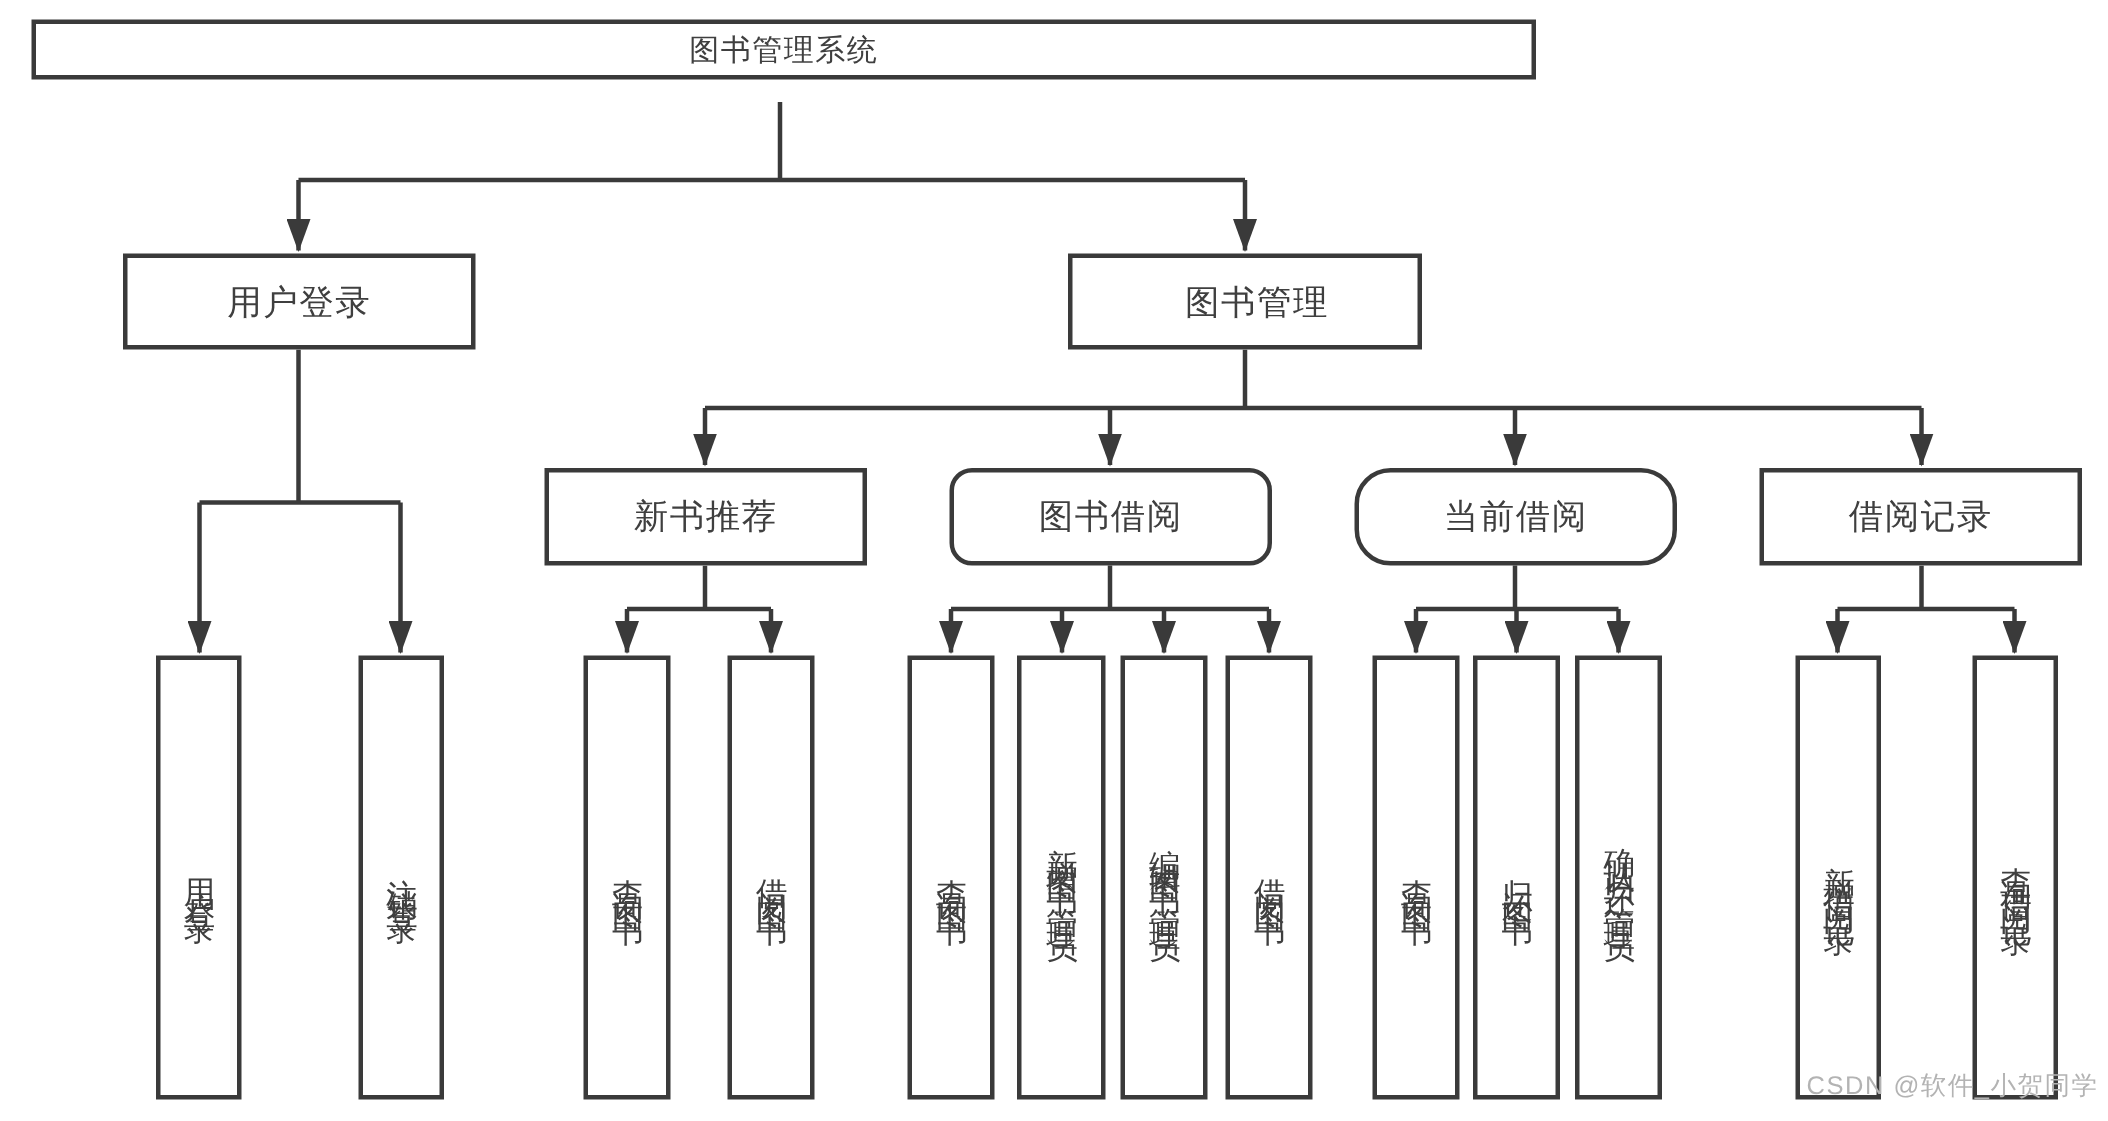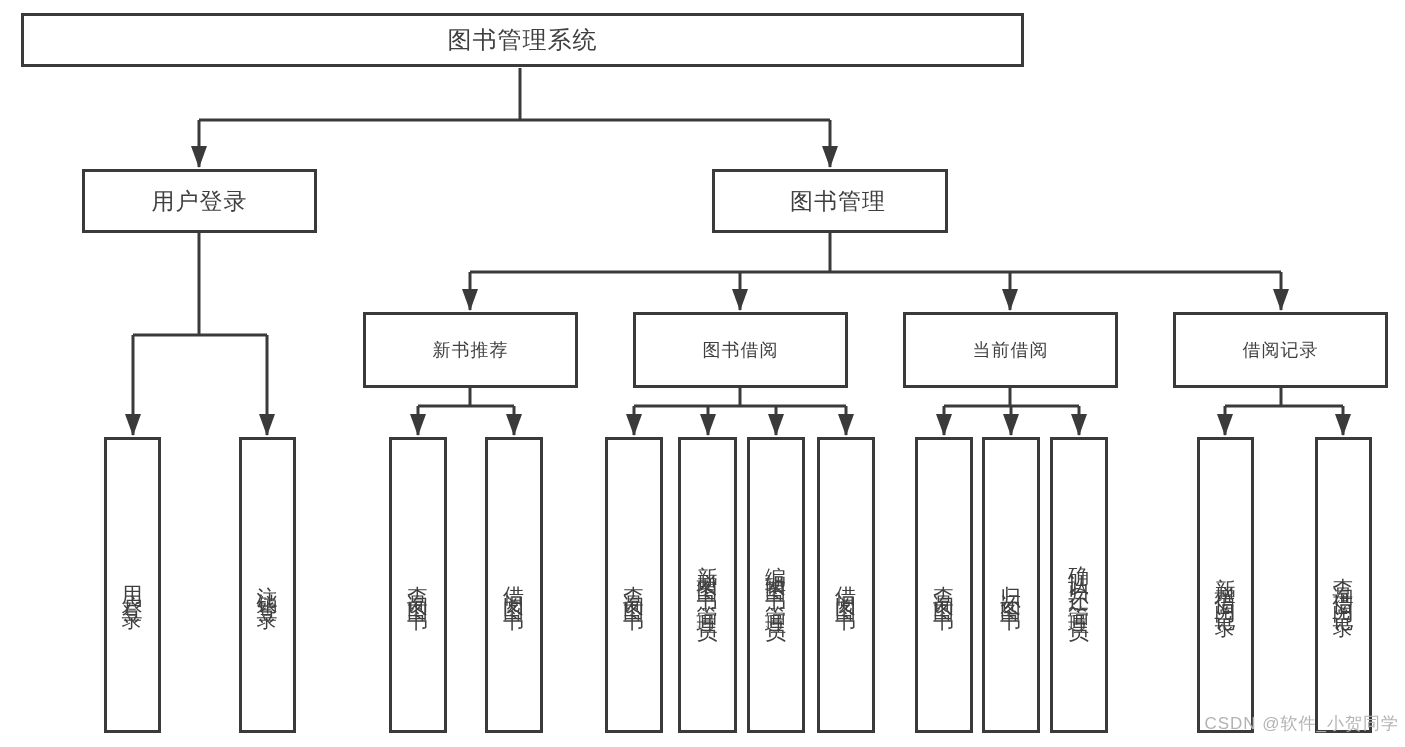--- a/index.html
+++ b/index.html
@@ -20,7 +20,7 @@
     display:flex;align-items:center;justify-content:center;
     z-index:2;
   }
-  .node-root{left:21px;top:13px;width:1003px;height:54px;font-size:24px;letter-spacing:1px;}
+  .node-root{left:21px;top:13px;width:1003px;height:40px;font-size:20px;letter-spacing:1px;}
   .node-l2{top:169px;height:64px;font-size:23px;letter-spacing:1px;}
   .node-l2a{left:82px;width:235px;}
   .node-l2b{left:712px;width:236px;padding-left:16px;}

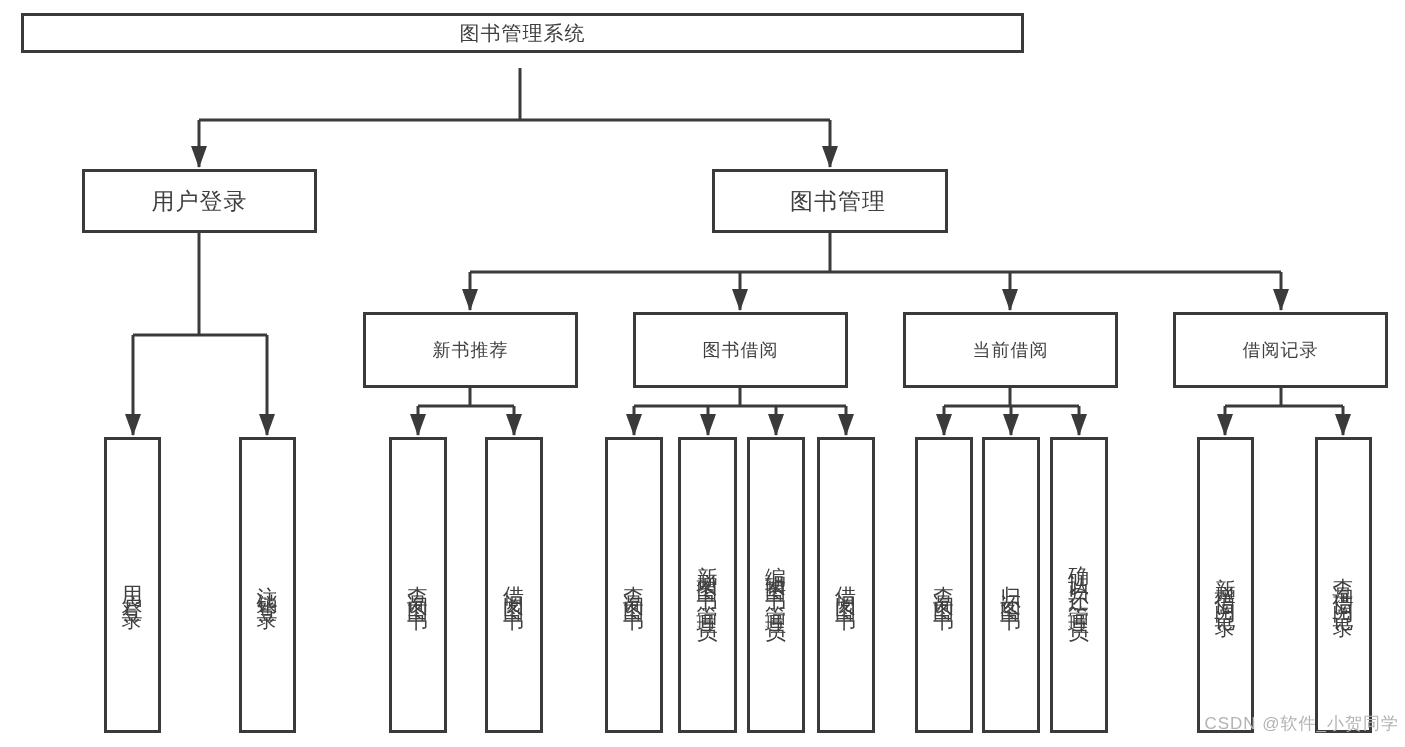--- a/index.html
+++ b/index.html
@@ -24,7 +24,7 @@
   .node-l2{top:169px;height:64px;font-size:23px;letter-spacing:1px;}
   .node-l2a{left:82px;width:235px;}
   .node-l2b{left:712px;width:236px;padding-left:16px;}
-  .node-l3{top:312px;height:76px;width:215px;font-size:18px;letter-spacing:1px;}
+  .node-l3{top:312px;height:65px;width:215px;font-size:23px;letter-spacing:1px;}
   .leaf{
     top:437px;height:296px;
     font-size:21px;

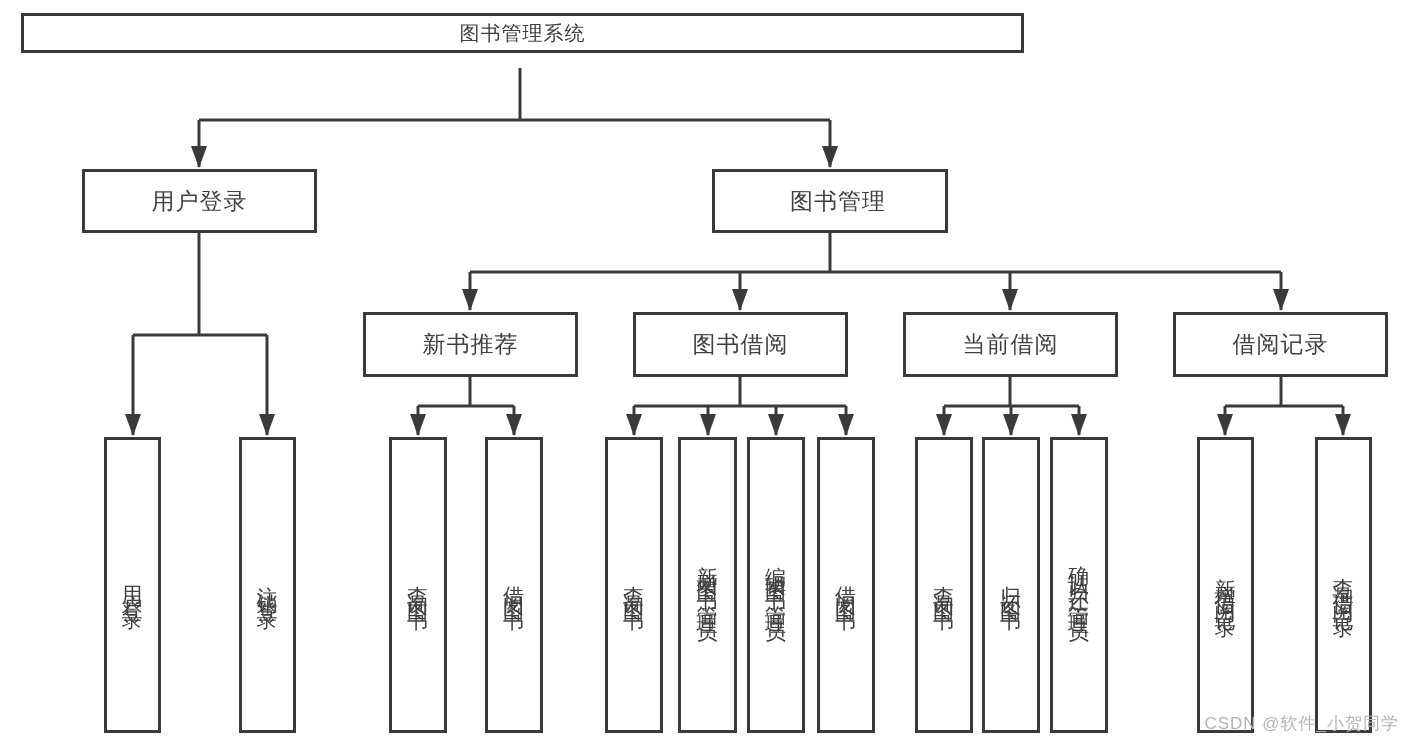--- a/index.html
+++ b/index.html
@@ -107,7 +107,7 @@
   <div class="node node-l2 node-l2b">图书管理</div>
 
   <div class="node node-l3" style="left:363px;">新书推荐</div>
-  <div class="node node-l3" style="left:633px;">图书借阅</div>
+  <div class="node node-l3" style="left:633px;border-radius:15px;">图书借阅</div>
   <div class="node node-l3" style="left:903px;">当前借阅</div>
   <div class="node node-l3" style="left:1173px;">借阅记录</div>
 

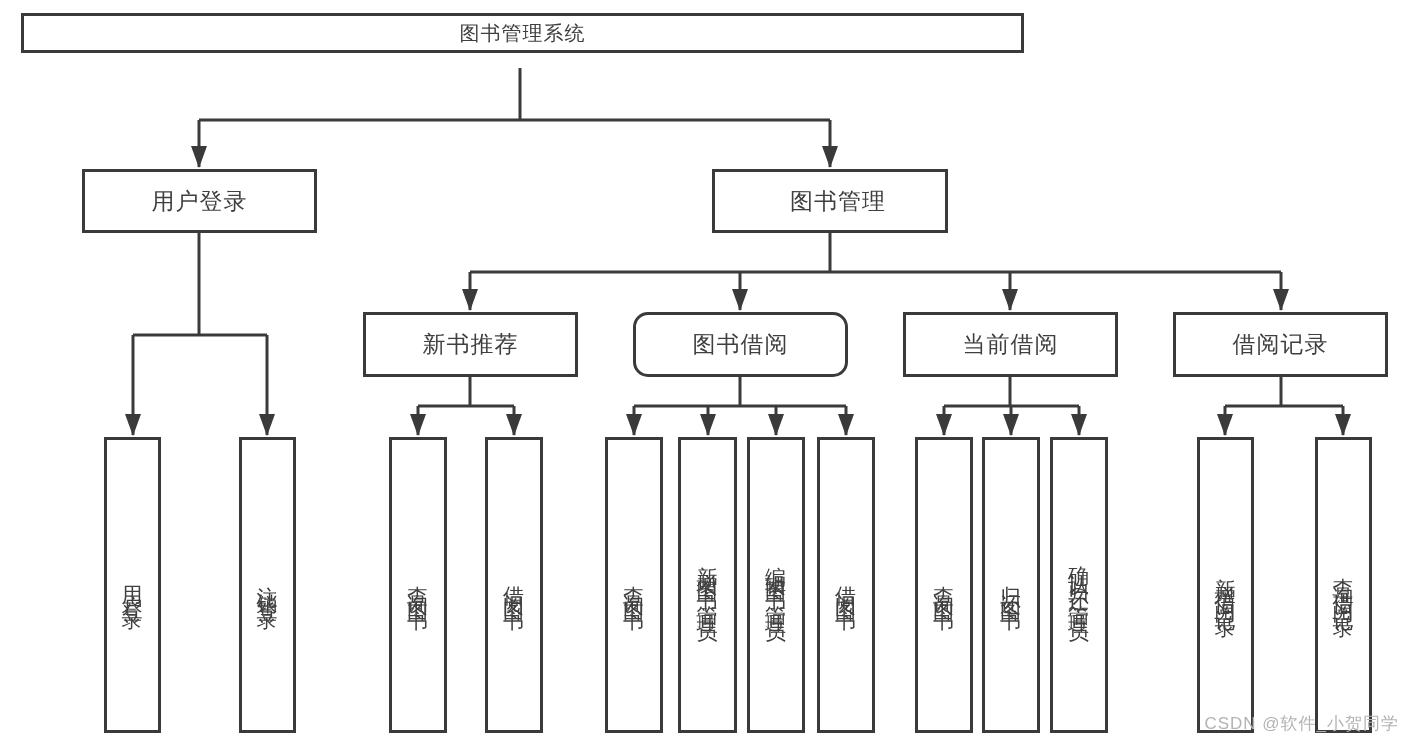--- a/index.html
+++ b/index.html
@@ -108,7 +108,7 @@
 
   <div class="node node-l3" style="left:363px;">新书推荐</div>
   <div class="node node-l3" style="left:633px;border-radius:15px;">图书借阅</div>
-  <div class="node node-l3" style="left:903px;">当前借阅</div>
+  <div class="node node-l3" style="left:903px;border-radius:24px;">当前借阅</div>
   <div class="node node-l3" style="left:1173px;">借阅记录</div>
 
   <div class="node leaf" style="left:104px;width:57px;">

